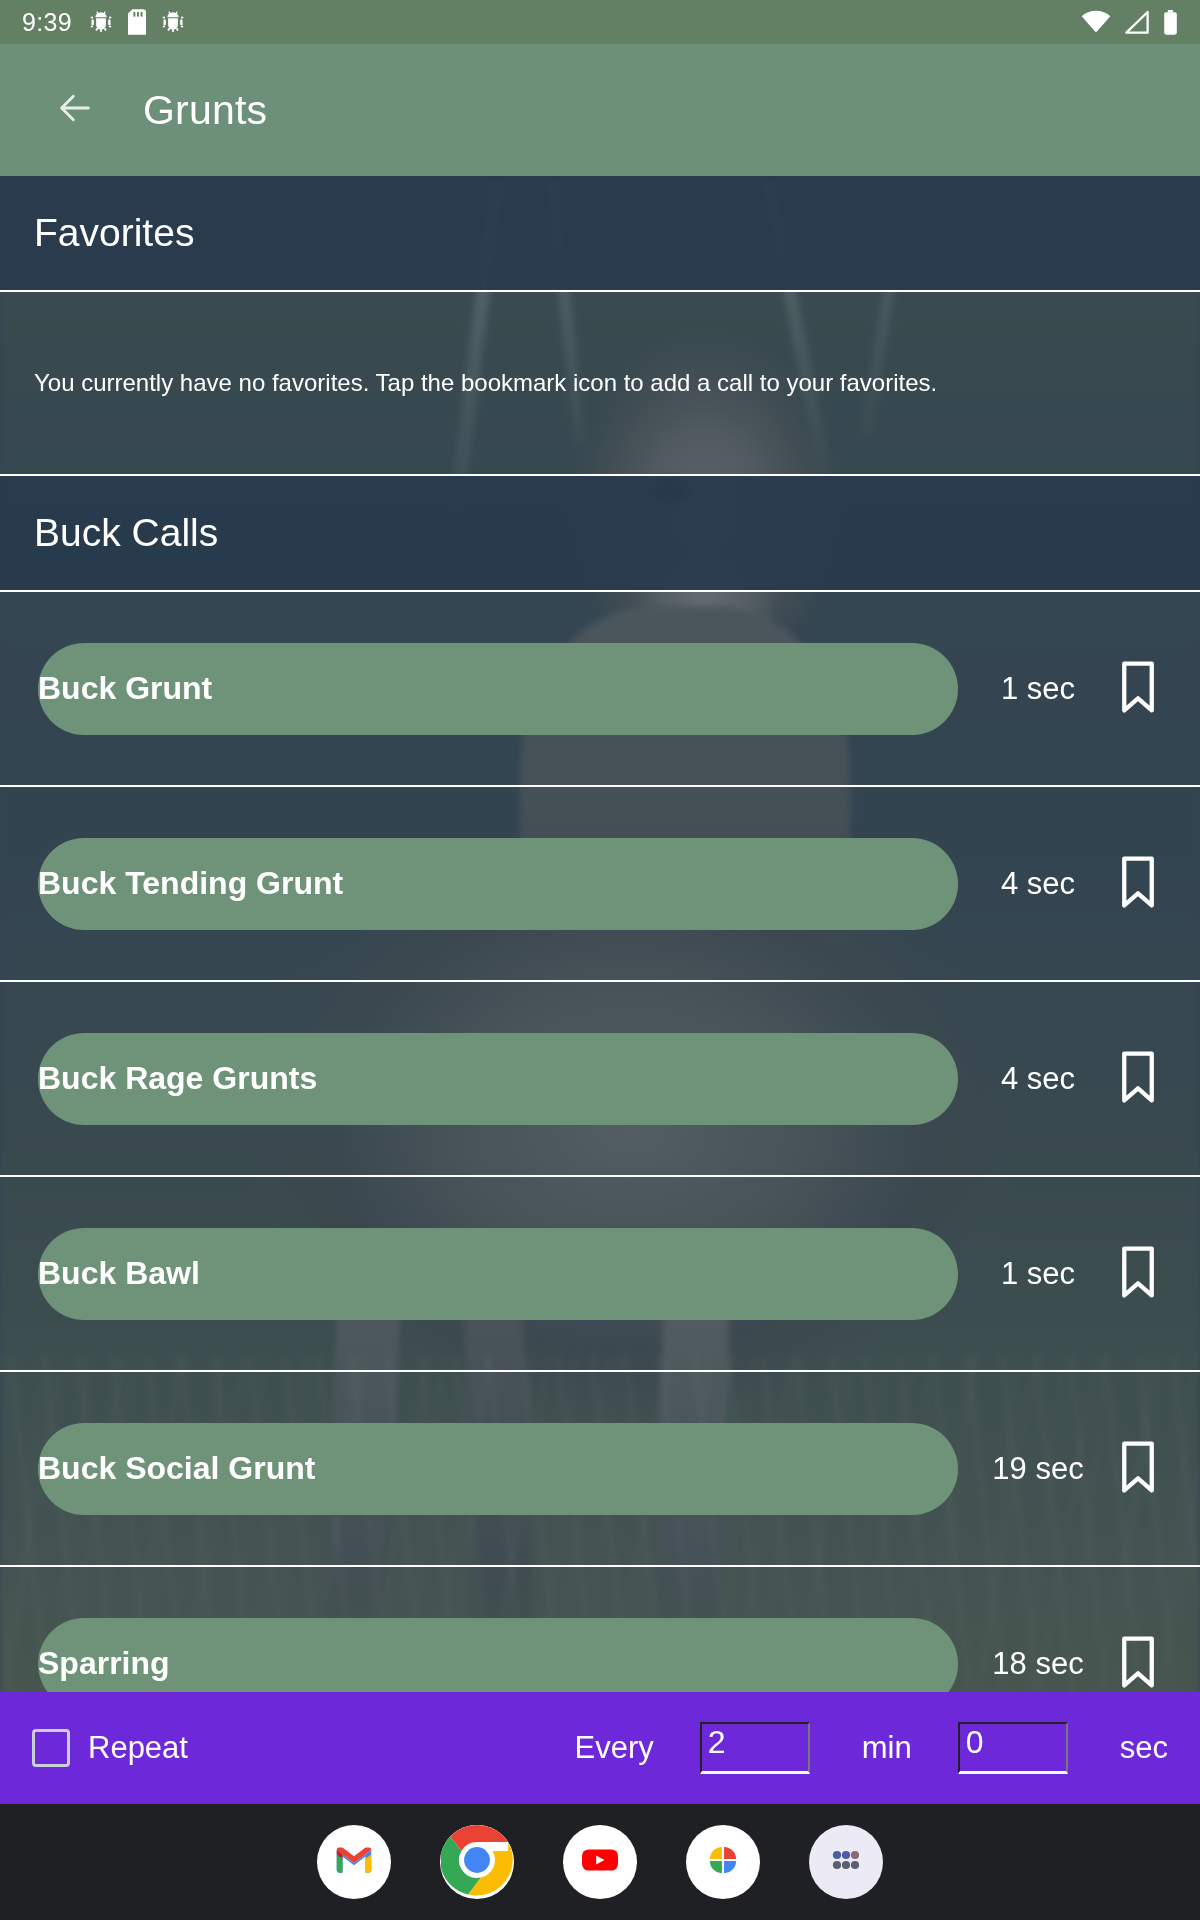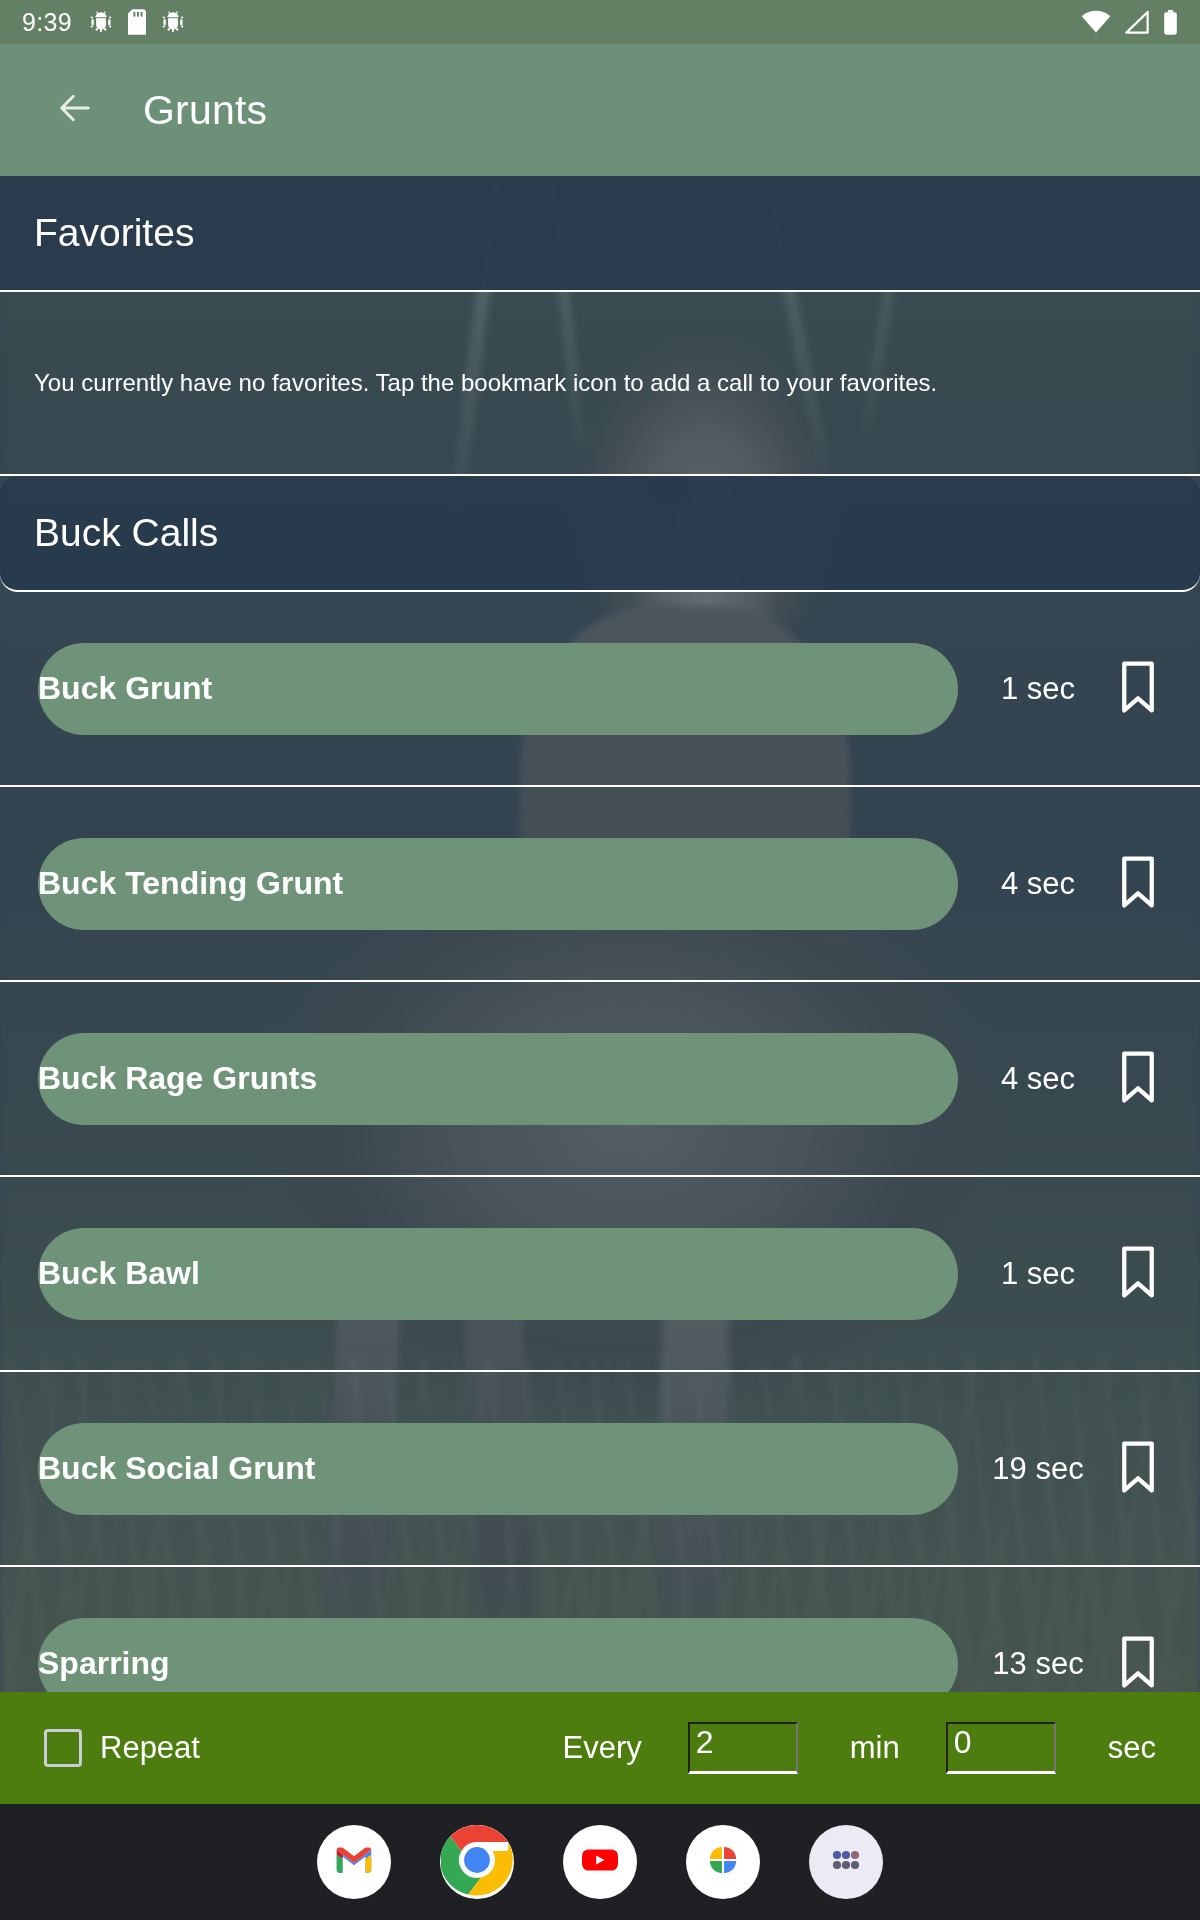--- a/index.html
+++ b/index.html
@@ -160,7 +160,7 @@
     font-weight:400;
   }
   #favorites-header { top:176px; height:116px; }
-  #buck-calls-header { top:476px; height:116px;border-radius:18px; }
+  #buck-calls-header { top:476px; height:116px; }
 
   
   #favorites-empty {

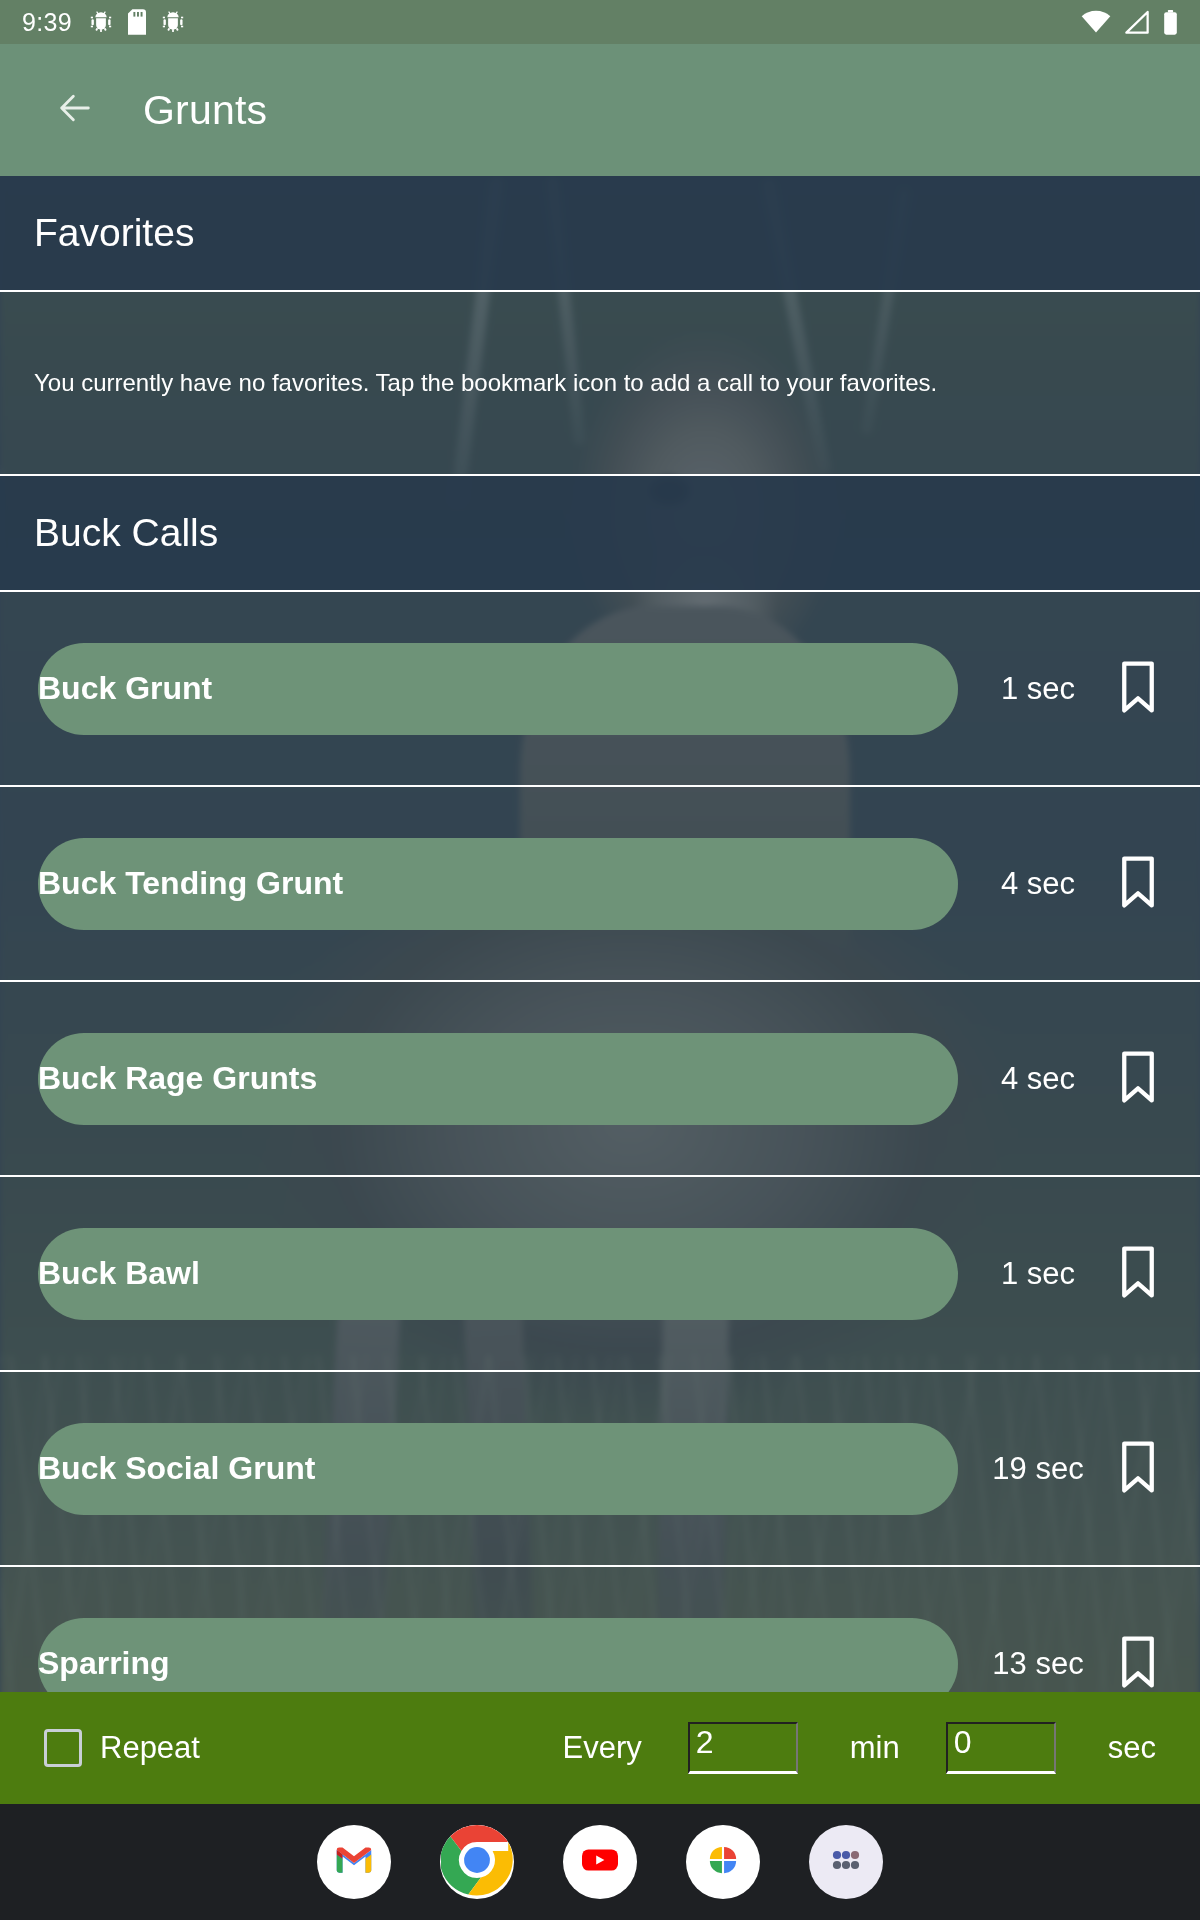--- a/index.html
+++ b/index.html
@@ -456,7 +456,7 @@
       <div class="call-pill">
         <span>Sparring</span>
       </div>
-      <div class="call-duration">13 sec</div>
+      <div class="call-duration">18 sec</div>
       <div class="bookmark-btn">
         <span>
           <svg width="38" height="52" viewBox="0 0 20 28" fill="none">

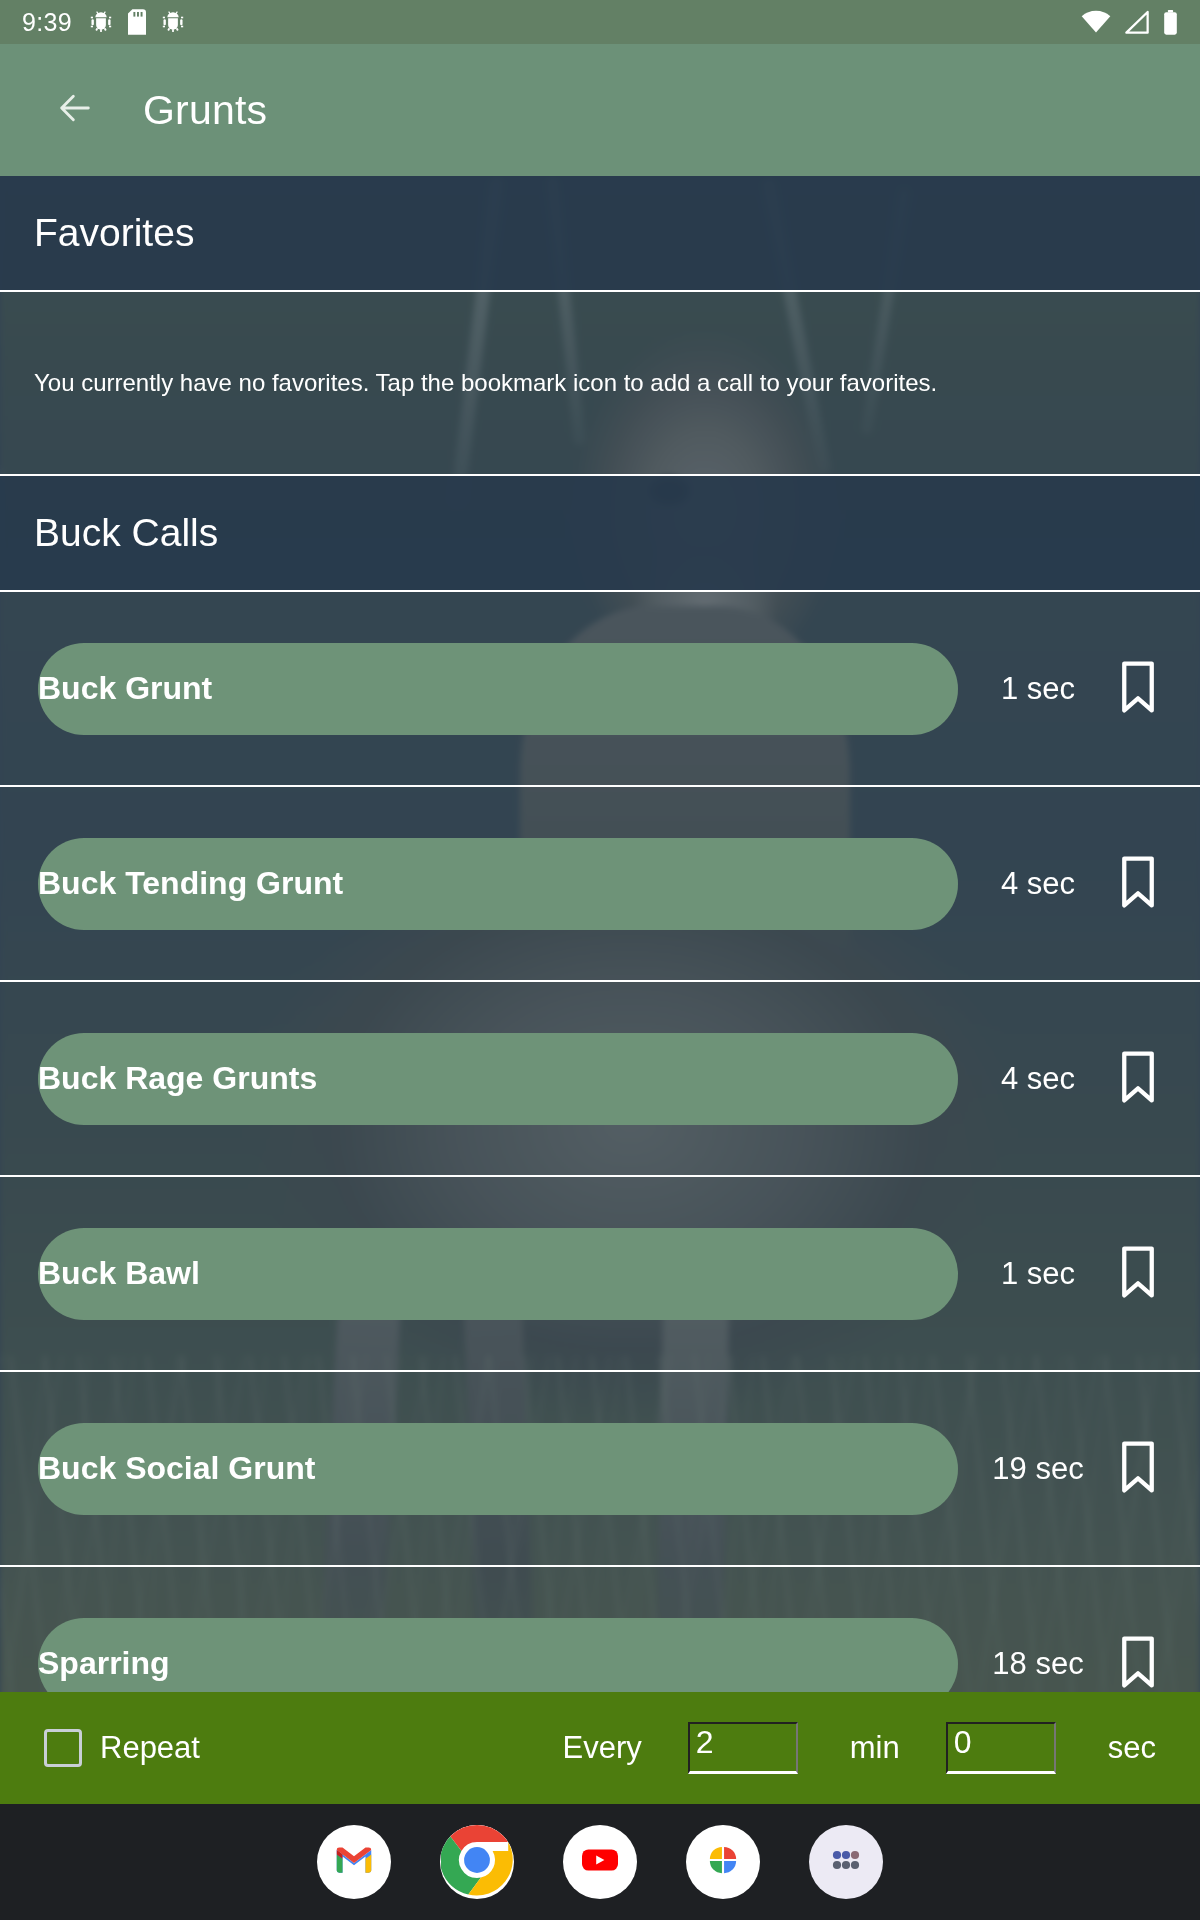--- a/index.html
+++ b/index.html
@@ -219,9 +219,9 @@
   #repeat-bar {
     position:absolute; left:0; top:1692px;
     width:1200px; height:112px;
-    background:#4d7c0f;
+    background:#6d28d9;
     display:flex; align-items:center;
-    padding:0 44px;
+    padding:0 32px;
     color:#ffffff;
   }
   #repeat-checkbox {

